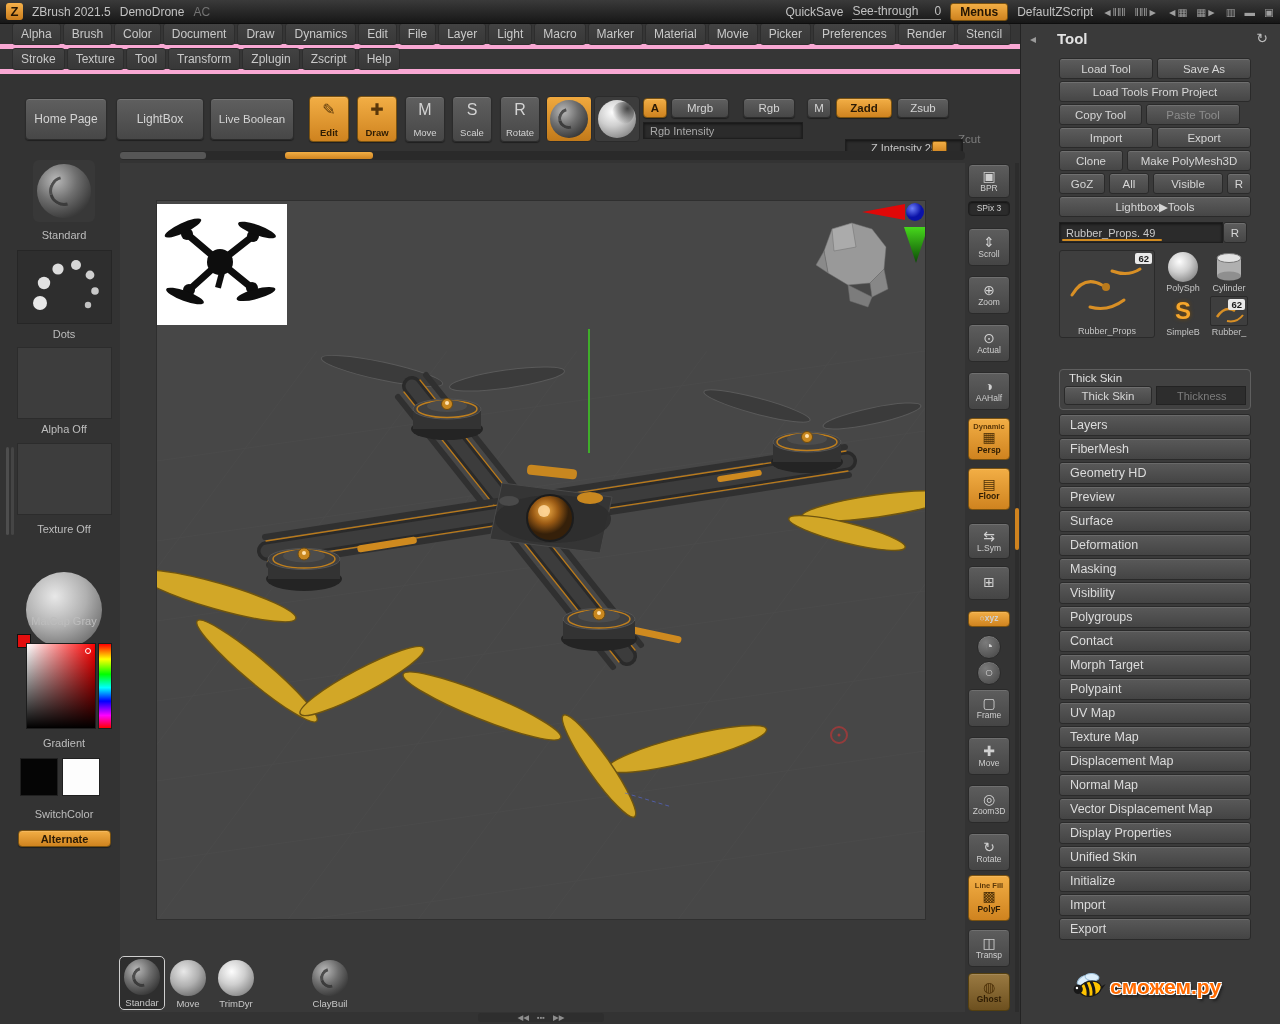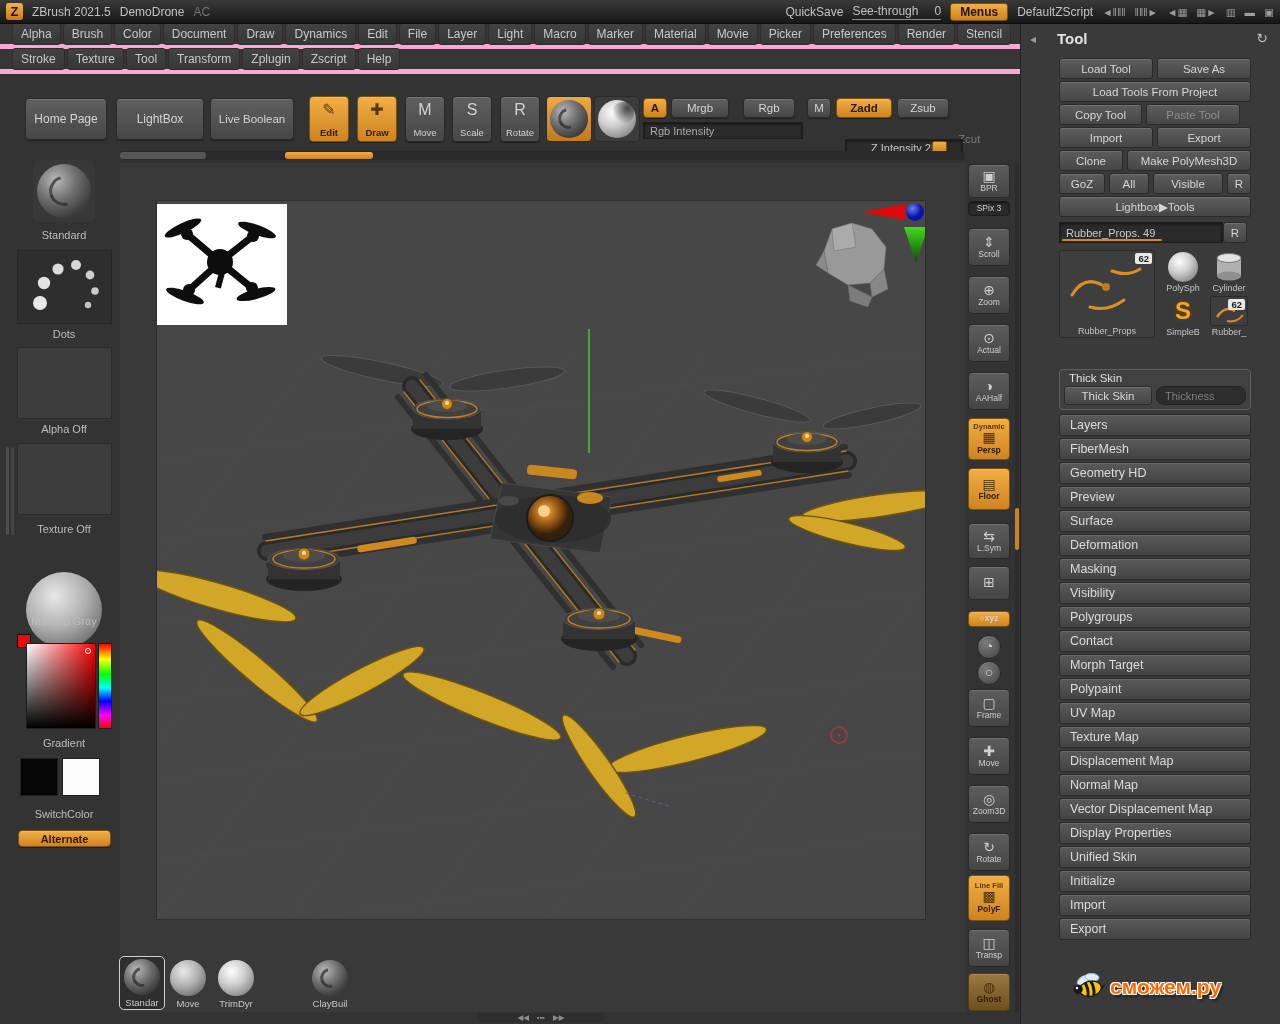--- a/index.html
+++ b/index.html
@@ -81,7 +81,7 @@
 .thick-box{border:1px solid #5f5f5f;border-radius:4px;background:#414141;margin:2px 0 4px;padding:2px 4px 4px;}
 .thick-title{font-size:11.5px;color:#e0e0e0;margin:0 0 2px 5px;}
 .thick-row{display:flex;gap:4px;height:19px;}
-.t-slider{flex:1;background:#2d2d2d;color:#7d7d7d;display:flex;align-items:center;padding-left:8px;border-radius:8px;border:1px solid #232323;font-size:11px;}
+.t-slider{flex:1;background:#2d2d2d;color:#7d7d7d;display:flex;align-items:center;padding-left:20px;border-radius:0;border:1px solid #232323;font-size:11px;}
 
 .bs-item{display:flex;flex-direction:column;align-items:center;}
 .bs-item.sel{border:1px solid #cfcfcf;border-radius:5px;background:#2e2e2e;padding:2px 4px 1px;}

